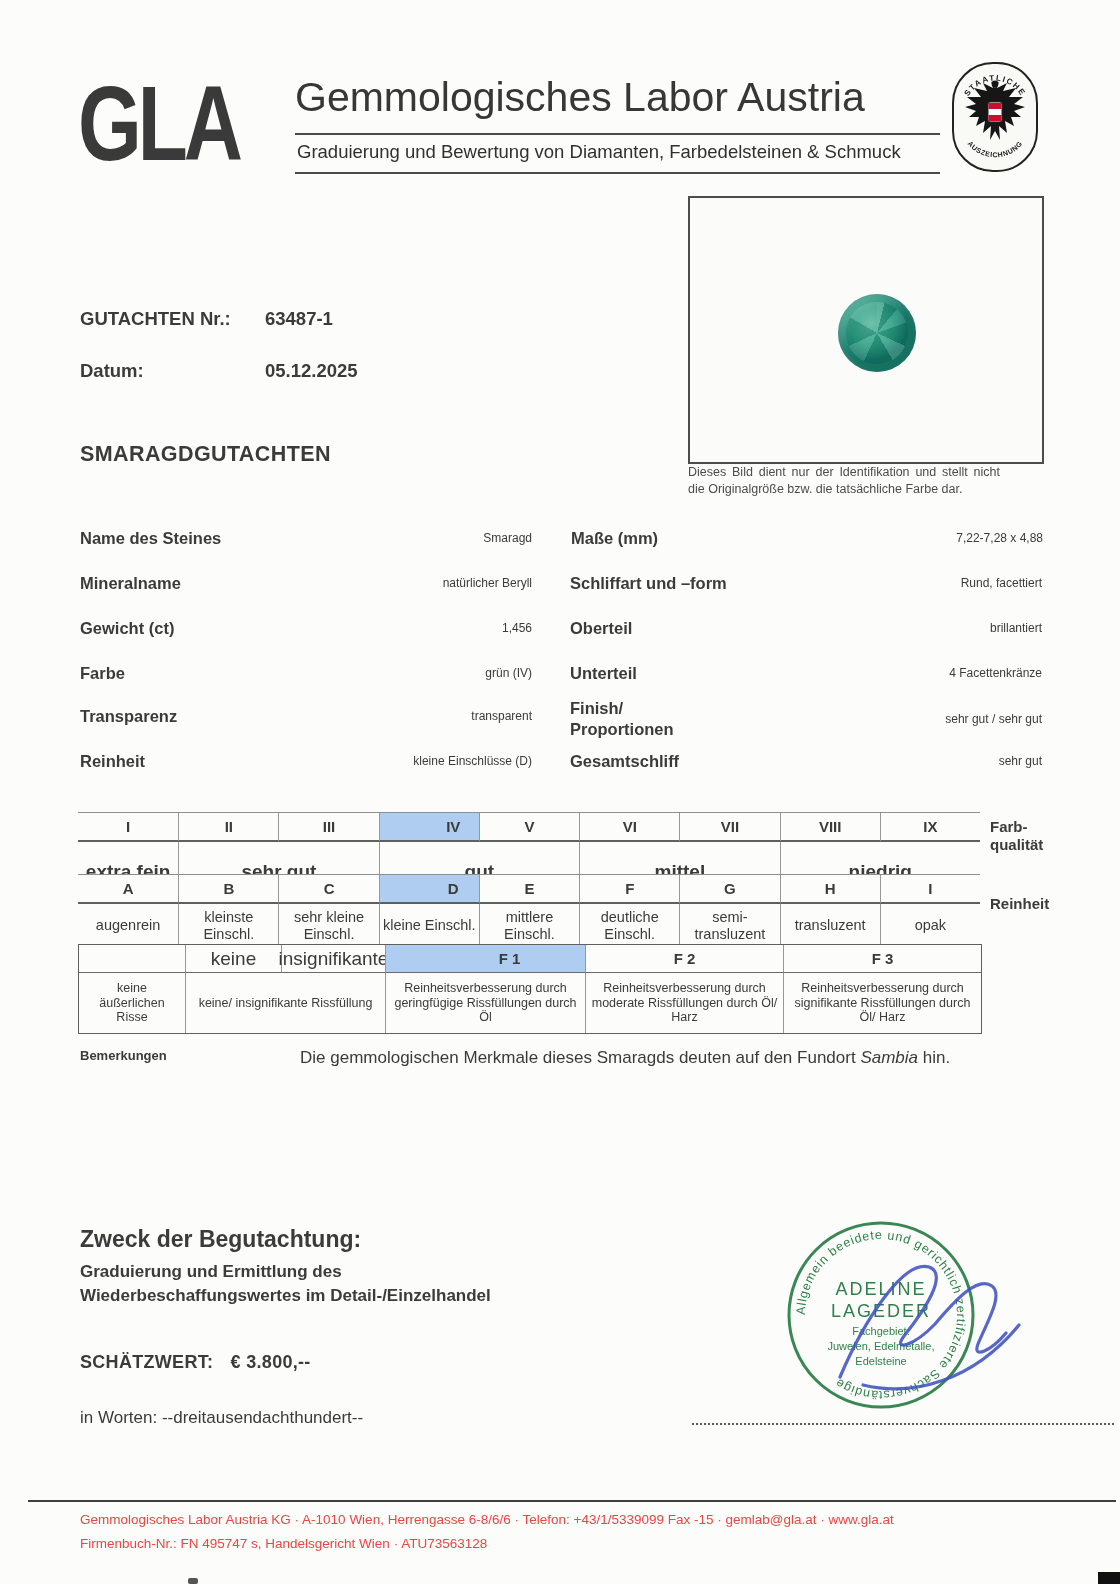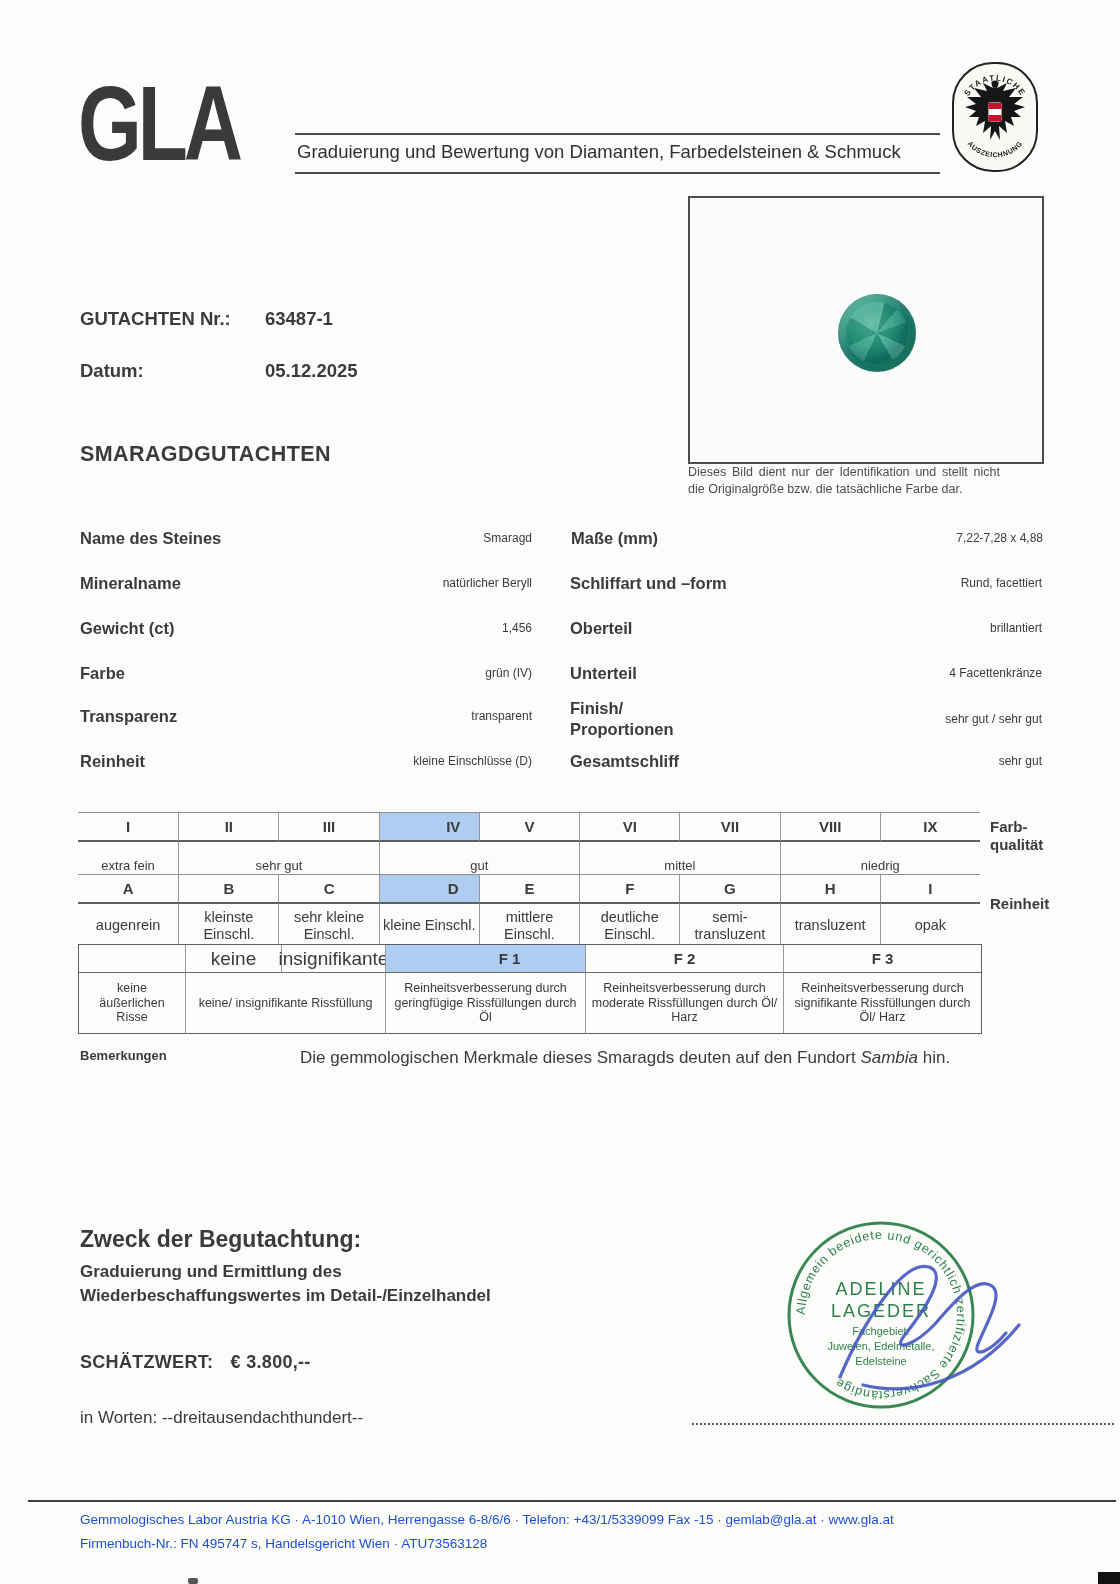--- a/index.html
+++ b/index.html
@@ -80,6 +80,7 @@
 <div id="page">
 
   <div class="abs logo">GLA</div>
+  <div class="abs lab-title">Gemmologisches Labor Austria</div>
   <div class="abs hrule hr1"></div>
   <div class="abs lab-sub">Graduierung und Bewertung von Diamanten, Farbedelsteinen &amp; Schmuck</div>
   <div class="abs hrule hr2"></div>

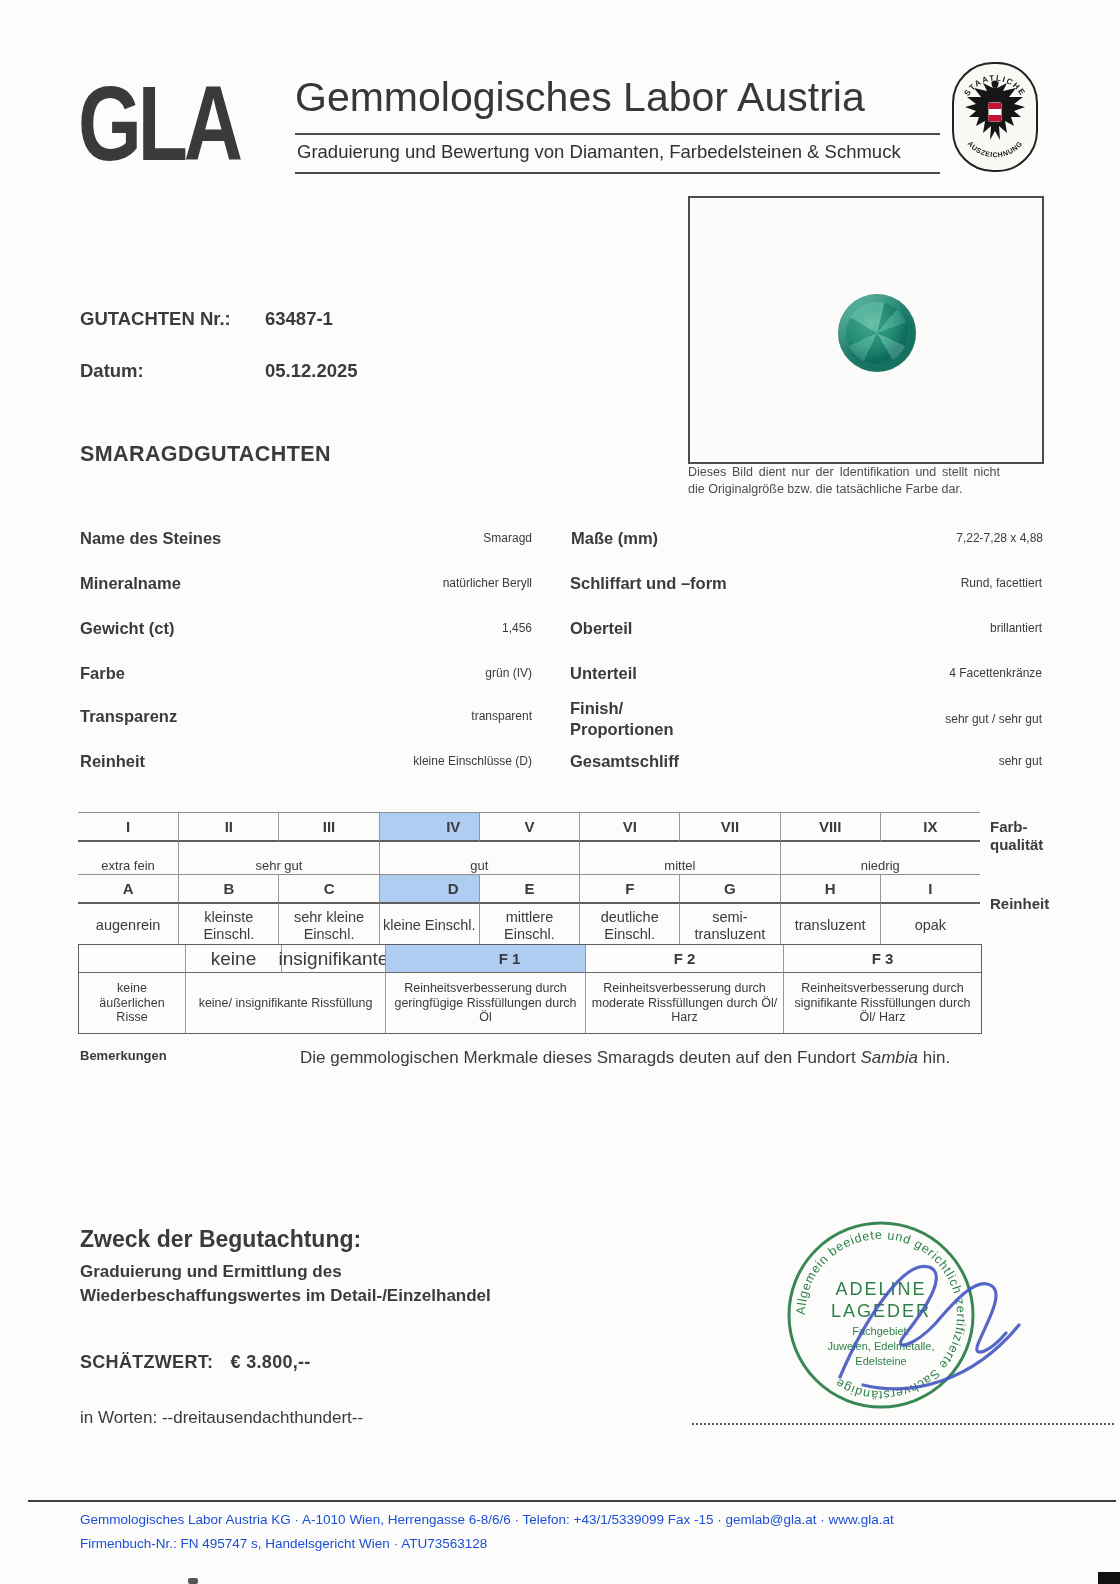--- a/index.html
+++ b/index.html
@@ -41,7 +41,7 @@
          border-top:1.5px solid #8f8f8f;border-bottom:1.5px solid #8f8f8f;background:#fcfcfa;}
   .c{display:flex;align-items:center;justify-content:center;text-align:center;}
   .c.h{height:27px;font-size:15px;font-weight:bold;border-left:1px solid #979797;border-bottom:2px solid #5f5f5f;}
-  .c.b{min-height:30px;font-size:13px;border-left:1px solid #979797;padding:9px 2px;line-height:1.12;}
+  .c.b{min-height:30px;font-size:19px;border-left:1px solid #979797;padding:15px 2px;line-height:1.12;font-weight:bold;}
   .c.d{min-height:41px;font-size:14.5px;border-left:1px solid #979797;padding:1px 2px;line-height:1.15;}
   .c.nol{border-left:none;}
   .sp2{grid-column:span 2;}

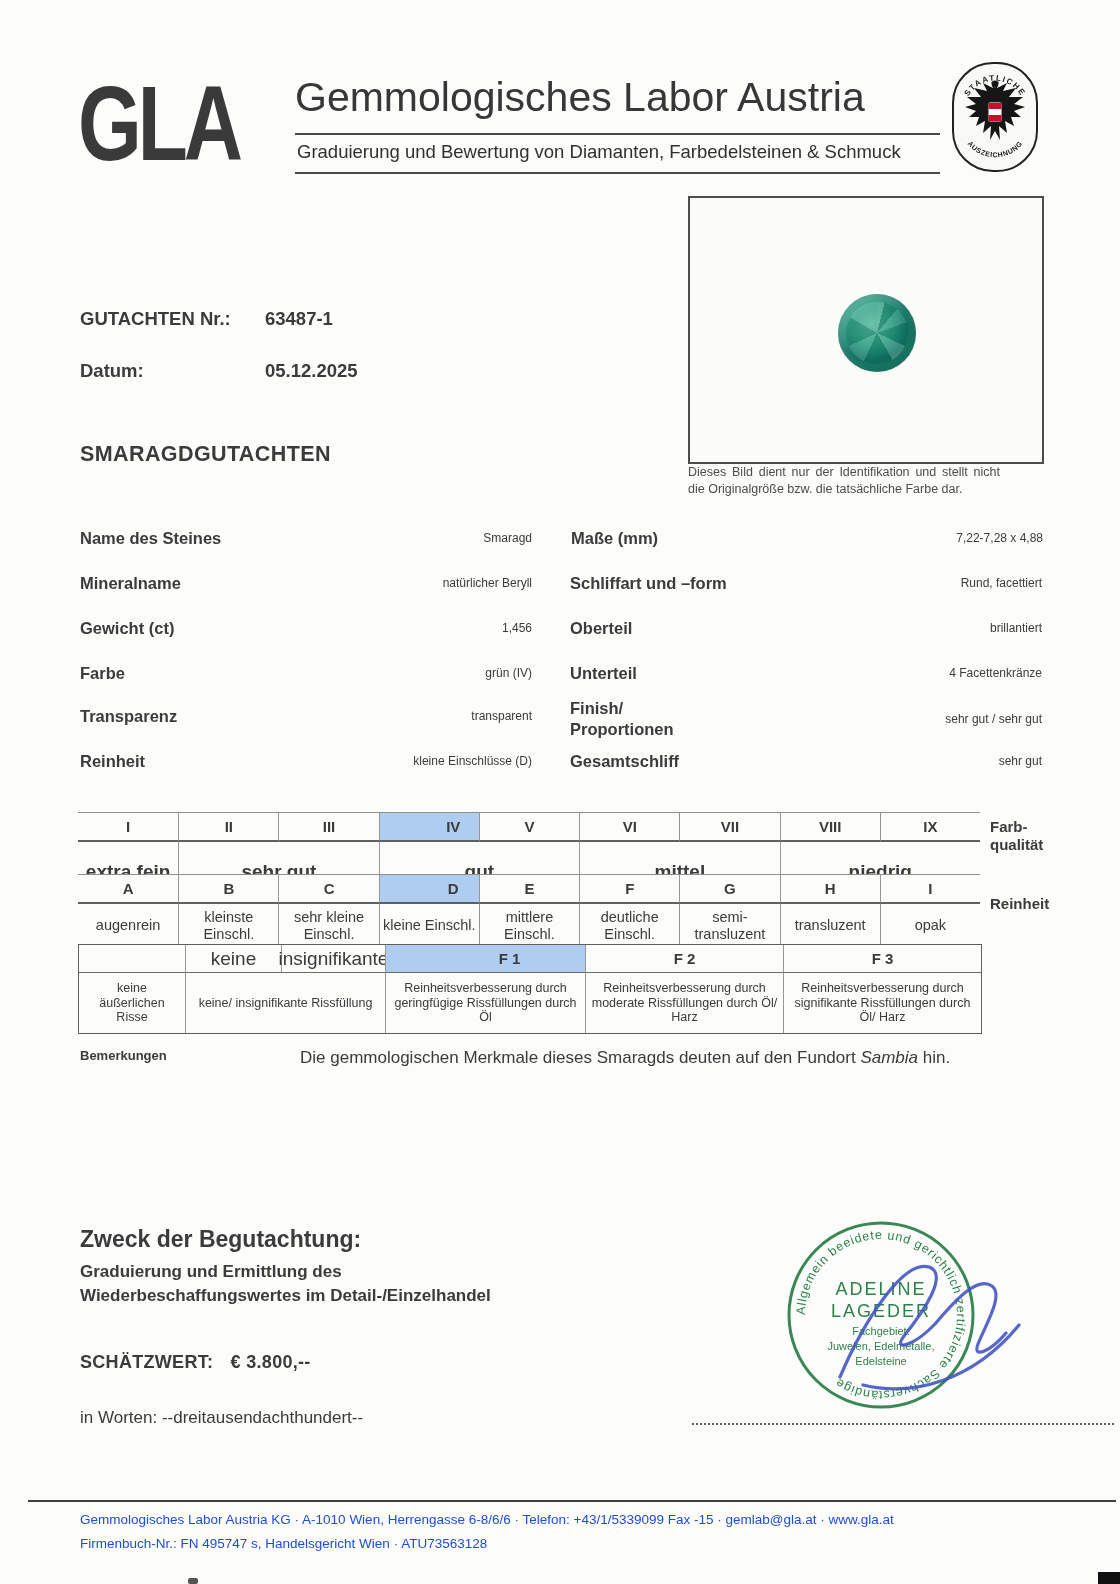--- a/index.html
+++ b/index.html
@@ -70,7 +70,7 @@
   .stamp-caption{font-size:17px;text-align:center;}
 
   .foot-rule{left:28px;top:1500px;width:1088px;border-top:2px solid #3f3f3f;height:0;}
-  .foot{font-size:13.5px;color:#1d4ed8;white-space:nowrap;}
+  .foot{font-size:13.5px;color:#ef4444;white-space:nowrap;}
   .smudge{left:1098px;top:1572px;width:22px;height:12px;background:#111;}
   .smudge2{left:188px;top:1578px;width:10px;height:6px;background:#555;border-radius:2px;}
 </style>

